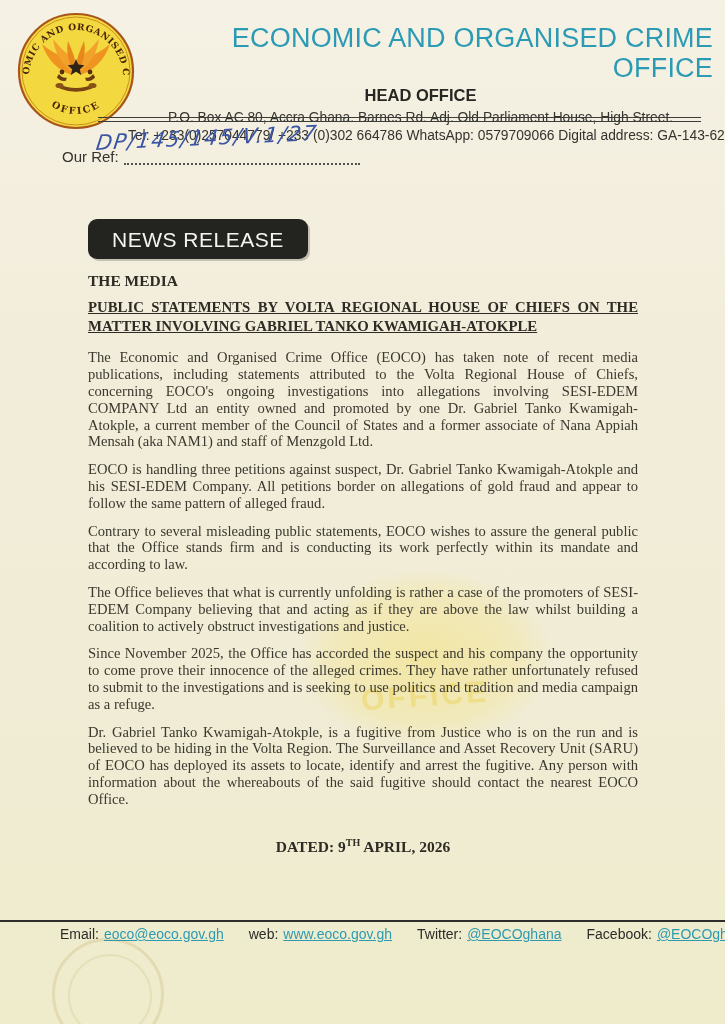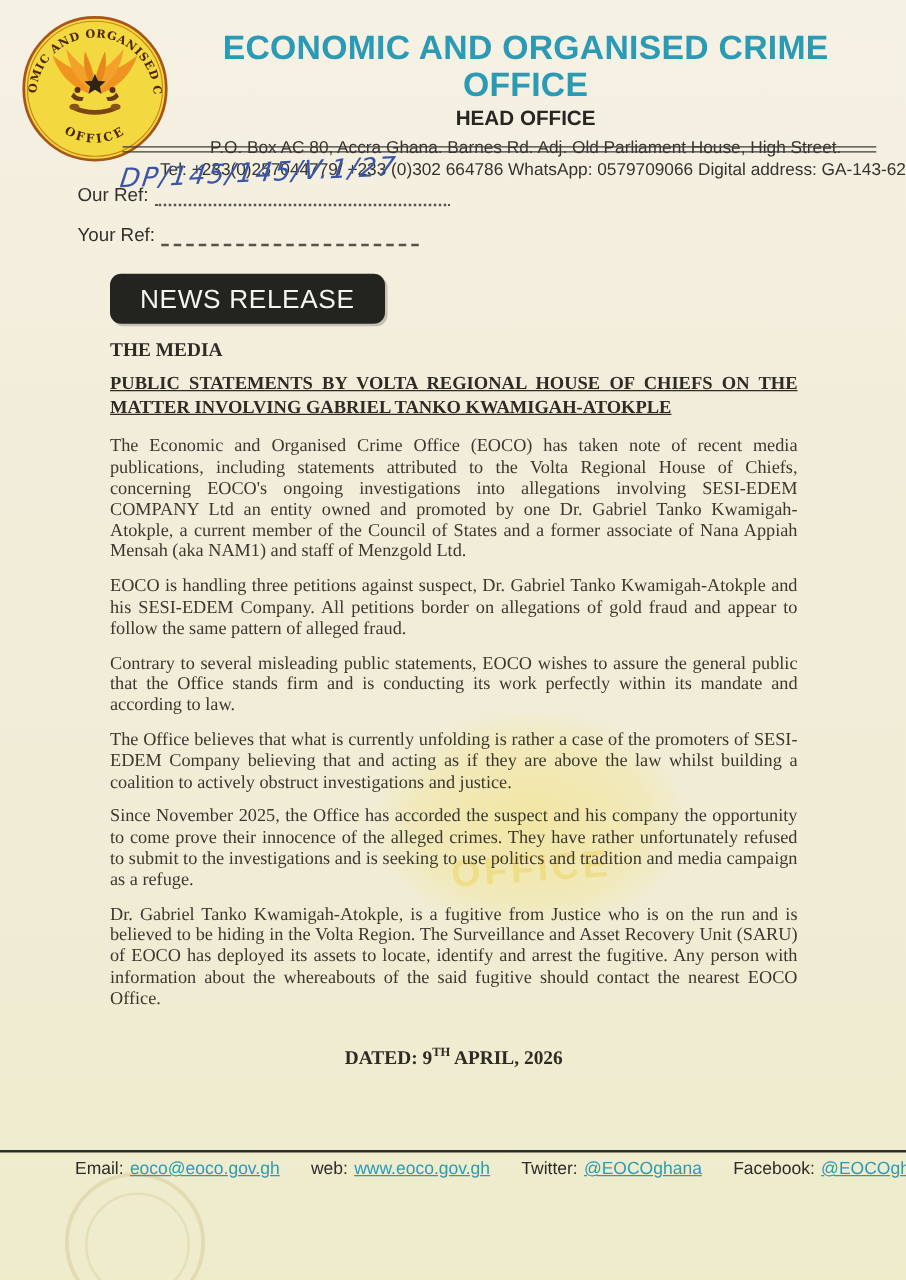--- a/index.html
+++ b/index.html
@@ -66,10 +66,11 @@
   }
   .org-name {
     font-size: 27px;
-    font-weight: bold;
+    font-weight: normal;
     letter-spacing: 0.2px;
     color: #2b9ab5;
     line-height: 1.1;
+    text-align: right;
   }
   .head-office {
     margin-top: 3px;

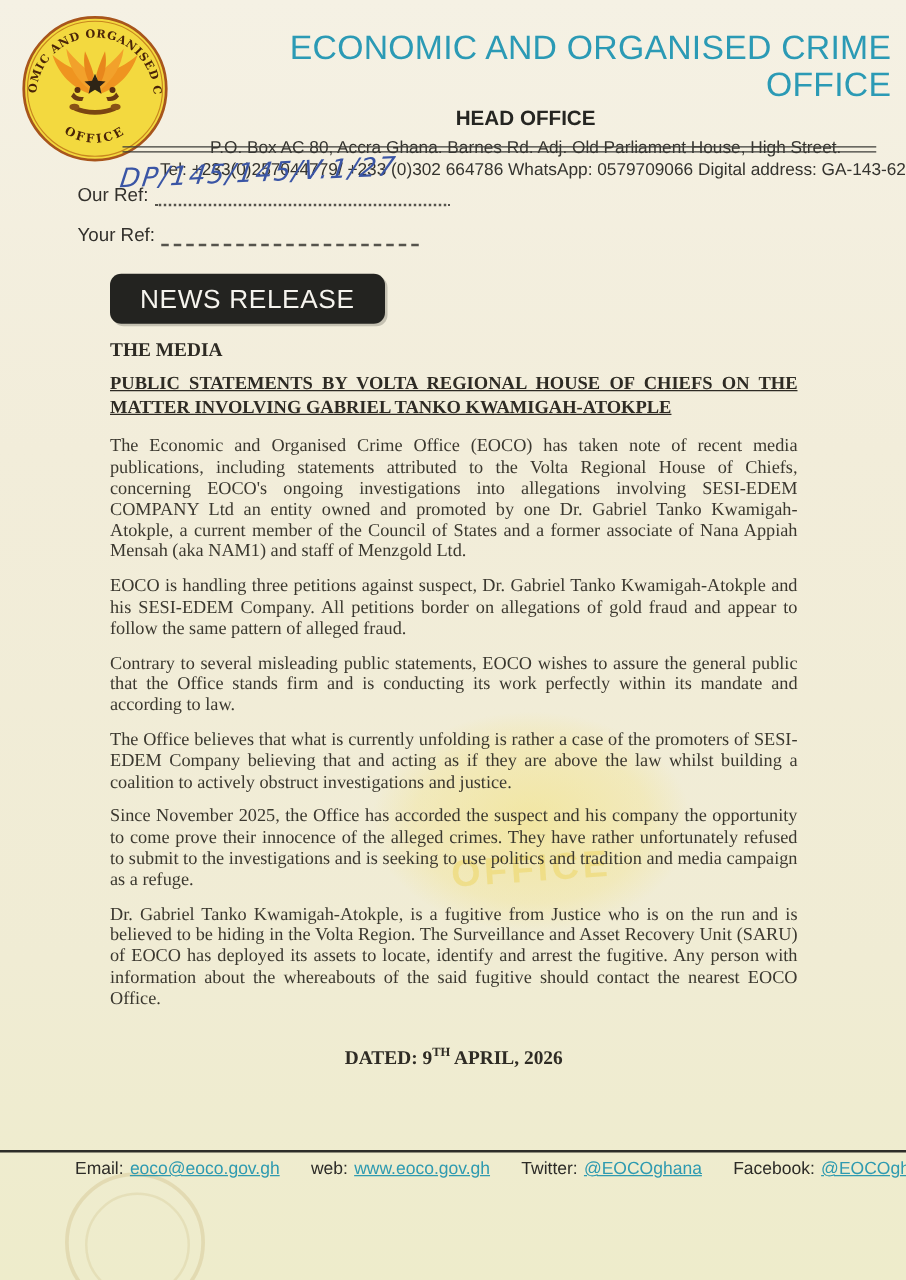--- a/index.html
+++ b/index.html
@@ -272,10 +272,6 @@
     <span class="leader leader-our"></span>
   </div>
   <div class="handwriting">DP/145/145/V.1/27</div>
-  <div class="ref-row ref-your">
-    <span>Your Ref:</span>
-    <span class="leader leader-your"></span>
-  </div>
 
   <div class="badge">NEWS RELEASE</div>
 

